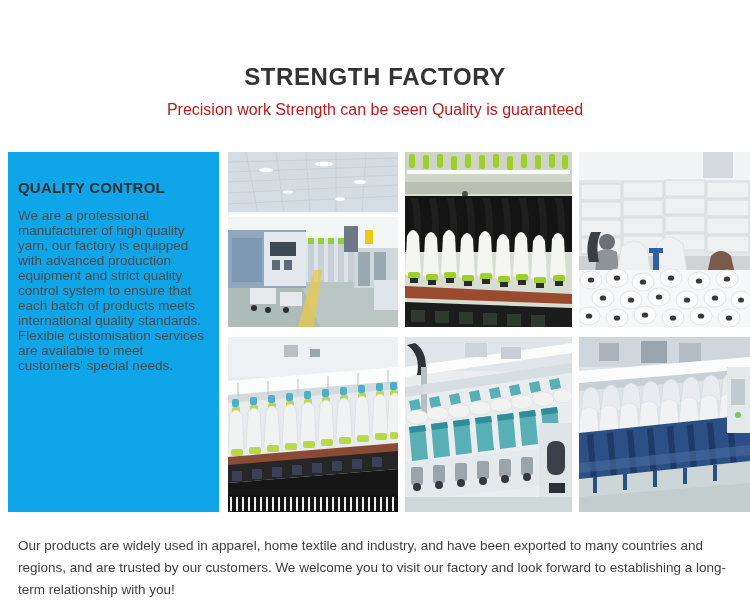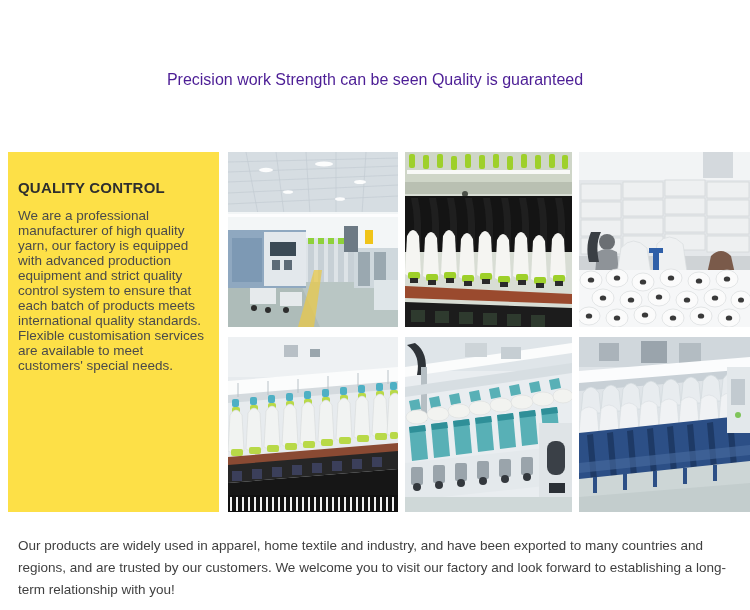--- a/index.html
+++ b/index.html
@@ -120,6 +120,7 @@
 <div class="page">
 
   <div class="header">
+    <div class="header-title">STRENGTH FACTORY</div>
     <div class="header-subtitle">Precision work Strength can be seen Quality is guaranteed</div>
   </div>
 

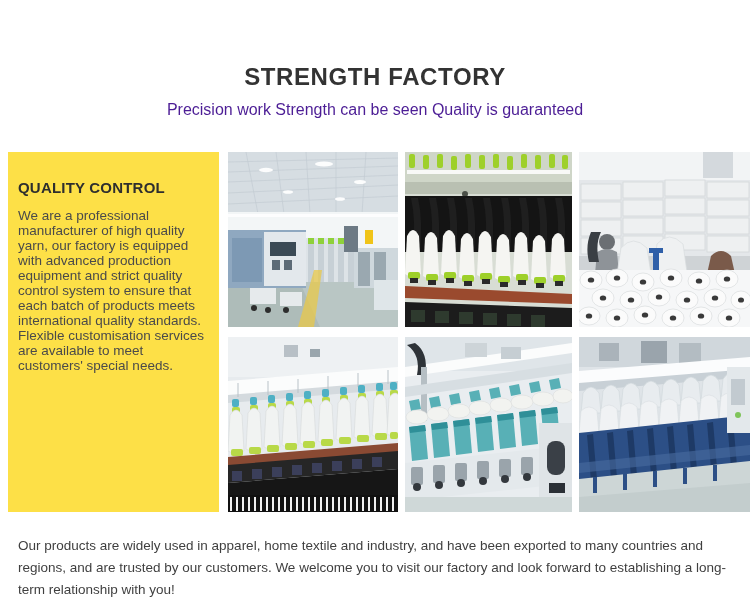--- a/index.html
+++ b/index.html
@@ -39,7 +39,7 @@
   .header-subtitle {
     font-size: 16px;
     font-weight: normal;
-    color: #4c1d95;
+    color: #b91c1c;
     line-height: 24px;
     margin-top: 6px;
   }

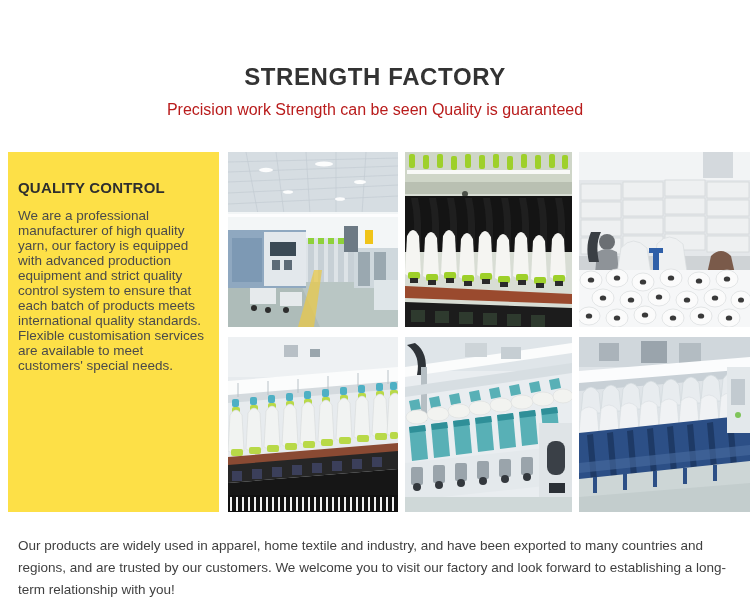--- a/index.html
+++ b/index.html
@@ -60,7 +60,7 @@
     left: 8px;
     width: 211px;
     height: 360px;
-    background: #fde047;
+    background: #0ea5e9;
     padding: 26px 12px 10px 10px;
   }
   .quality-title {

